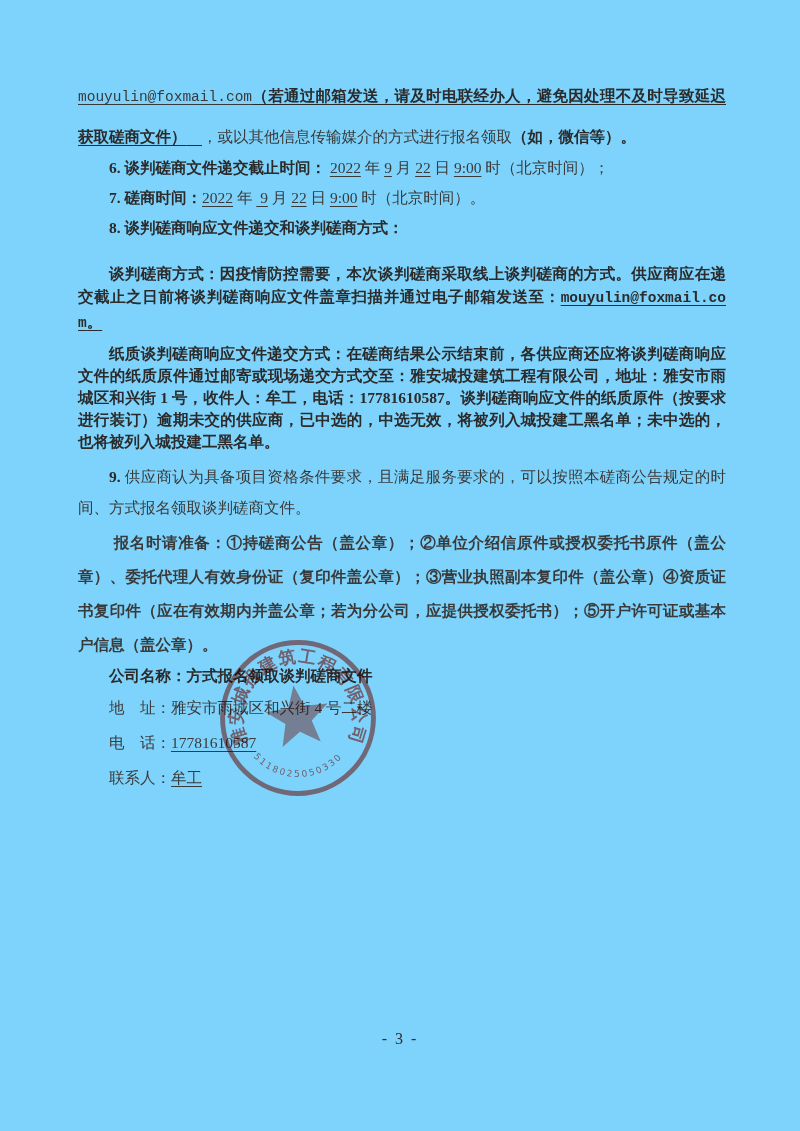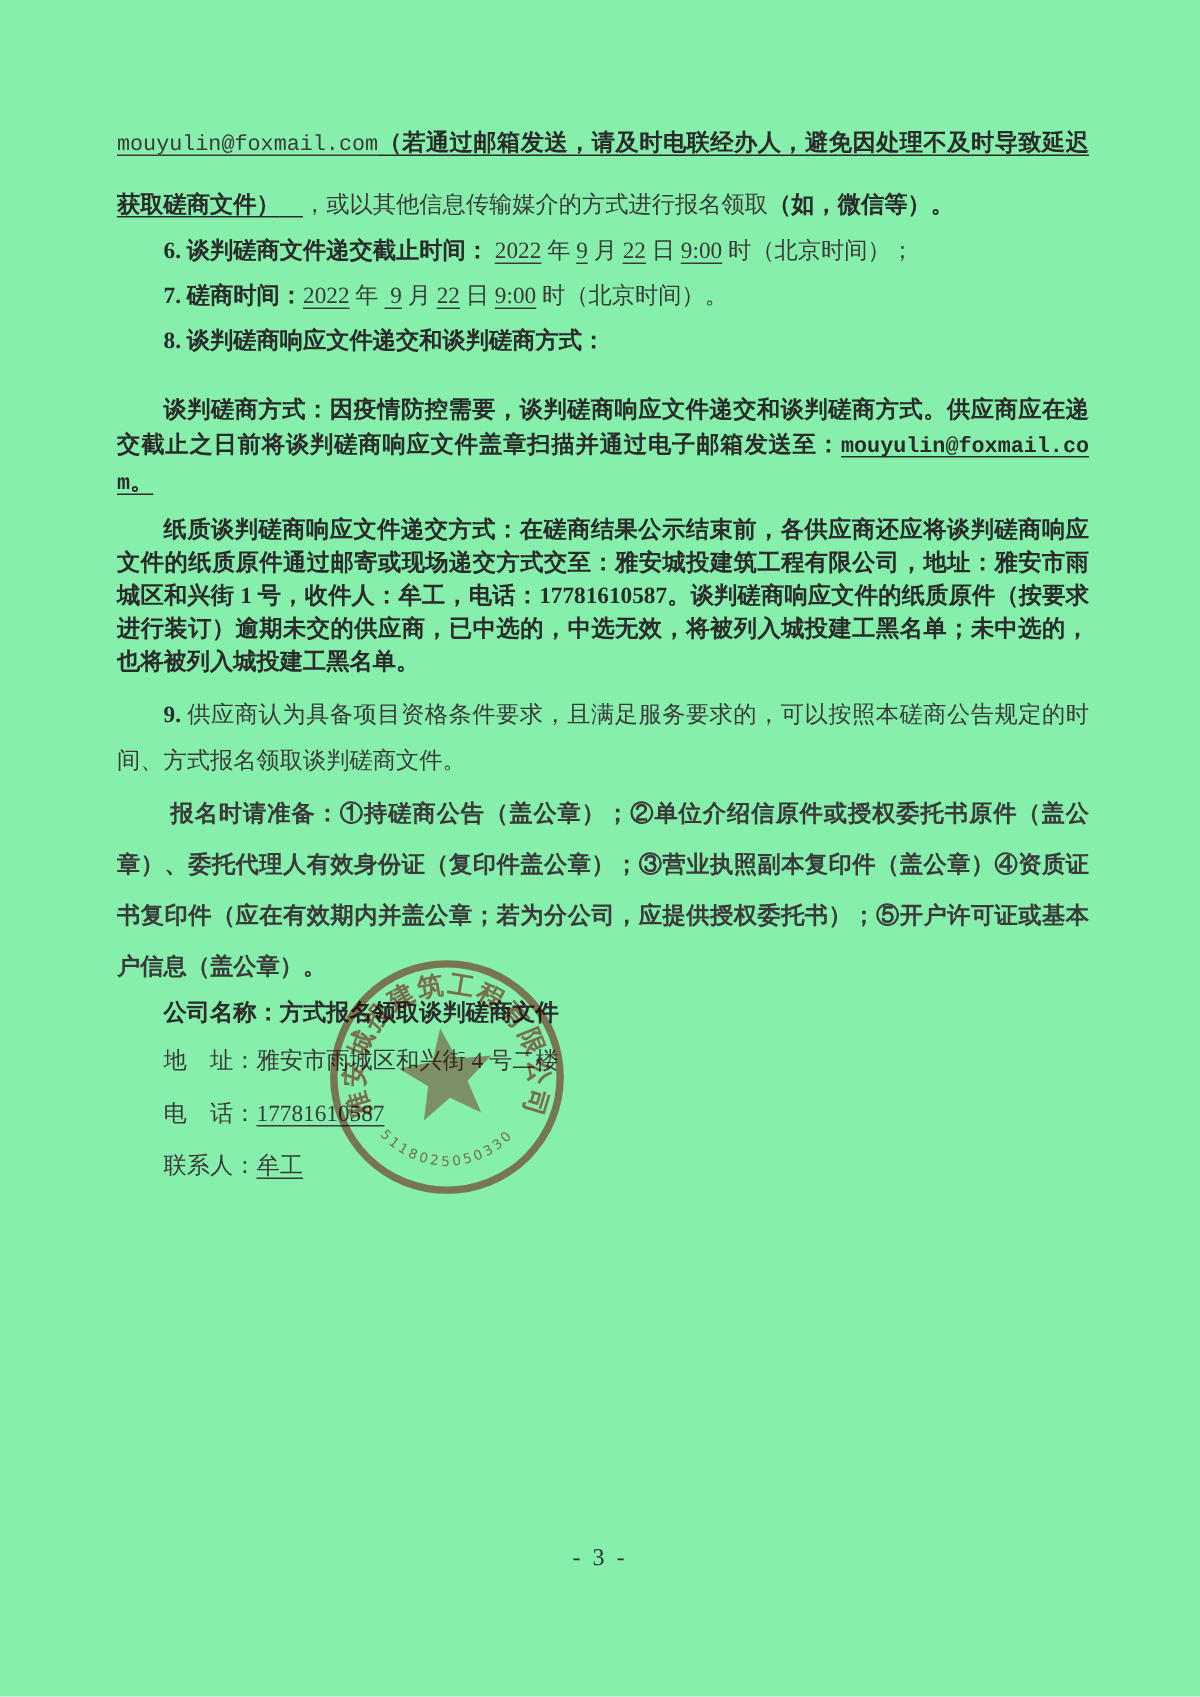--- a/index.html
+++ b/index.html
@@ -12,7 +12,7 @@
     width: 800px;
     height: 1131px;
     margin: 0 auto;
-    background: #86efac;
+    background: #7dd3fc;
     overflow: hidden;
     color: #3a3a3a;
     font-family: "Liberation Serif", "DejaVu Serif", serif;

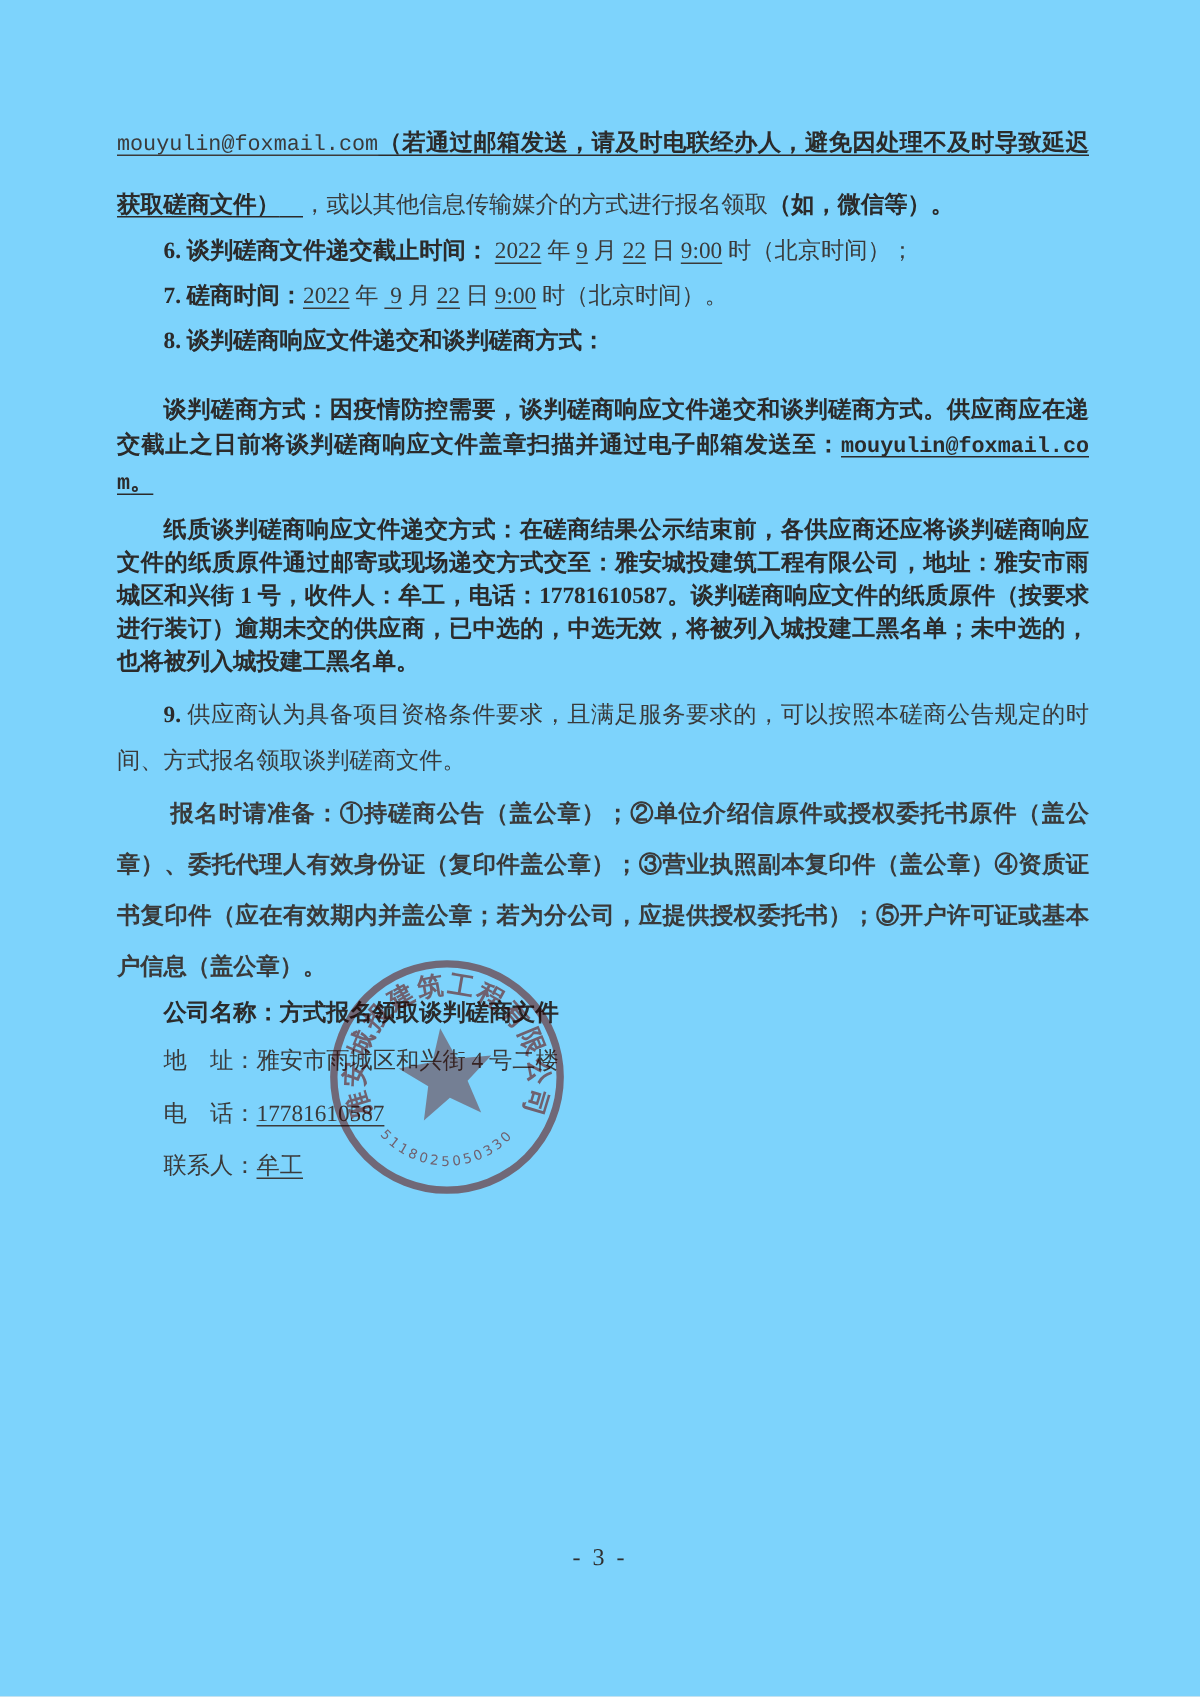--- a/index.html
+++ b/index.html
@@ -94,7 +94,7 @@
     <p class="para item-line item7"><span class="b">7. 磋商时间：</span><span class="u">2022</span><span> 年 </span><span class="u">&nbsp;9</span><span> 月 </span><span class="u">22</span><span> 日 </span><span class="u">9:00</span><span> 时（北京时间）。</span></p>
     <p class="para item-line item8"><span class="b">8. 谈判磋商响应文件递交和谈判磋商方式：</span></p>
 
-    <p class="para method"><span class="b">谈判磋商方式：因疫情防控需要，谈判磋商响应文件递交和谈判磋商方式。供应商应在递交截止之日前将谈判磋商响应文件盖章扫描并通过电子邮箱发送至：</span><span class="b u m">mouyulin@foxmail.com</span><span class="b u">。</span></p>
+    <p class="para method"><span class="b">谈判磋商方式：因疫情防控需要，本次谈判磋商采取线上谈判磋商的方式。供应商应在递交截止之日前将谈判磋商响应文件盖章扫描并通过电子邮箱发送至：</span><span class="b u m">mouyulin@foxmail.com</span><span class="b u">。</span></p>
     <p class="para paper"><span class="b">纸质谈判磋商响应文件递交方式：在磋商结果公示结束前，各供应商还应将谈判磋商响应文件的纸质原件通过邮寄或现场递交方式交至：雅安城投建筑工程有限公司，地址：雅安市雨城区和兴街 1 号，收件人：牟工，电话：17781610587。谈判磋商响应文件的纸质原件（按要求进行装订）逾期未交的供应商，已中选的，中选无效，将被列入城投建工黑名单；未中选的，也将被列入城投建工黑名单。</span></p>
 
     <p class="para item9"><span class="b">9. </span><span>供应商认为具备项目资格条件要求，且满足服务要求的，可以按照本磋商公告规定的时间、方式报名领取谈判磋商文件。</span></p>

